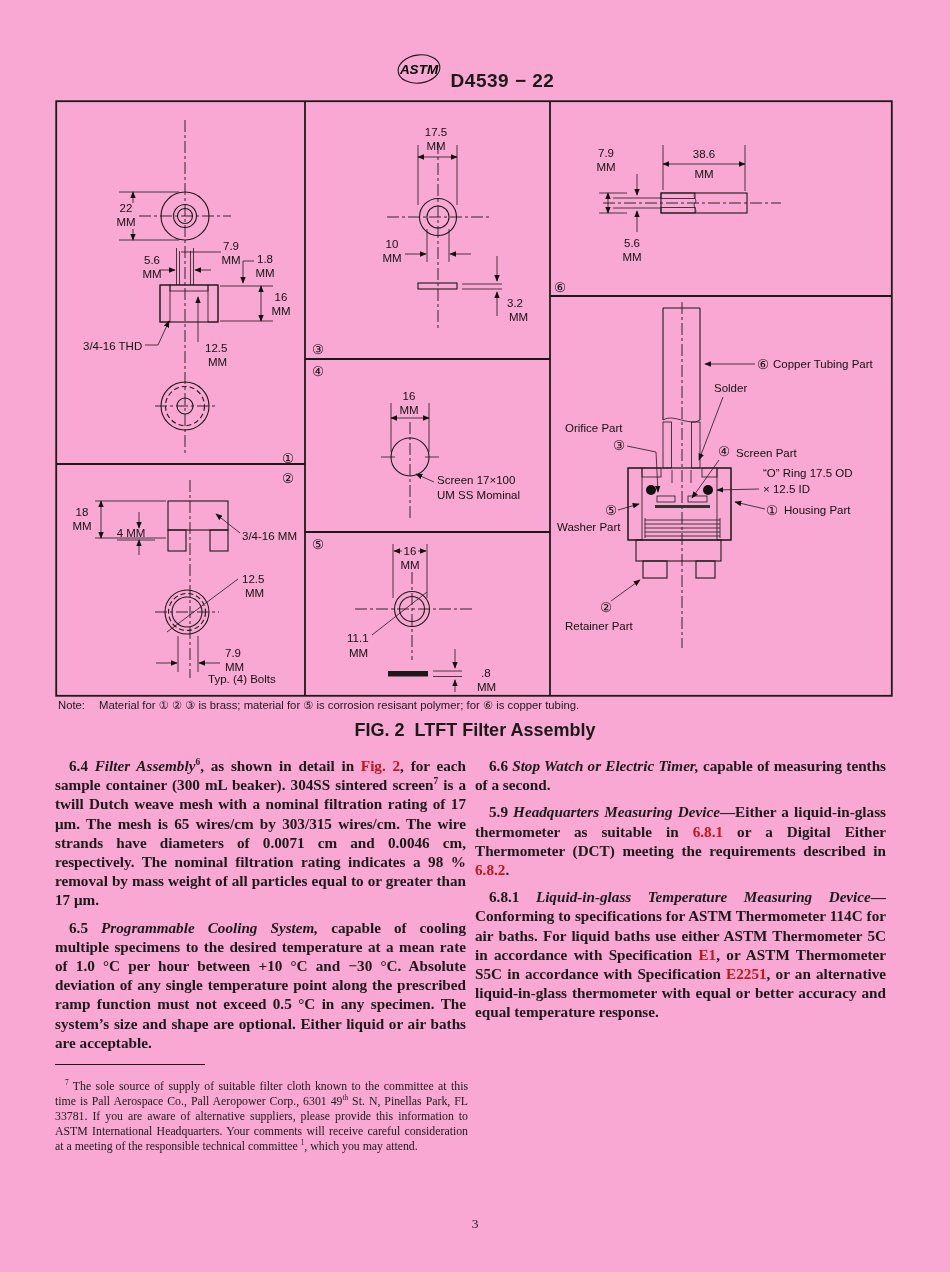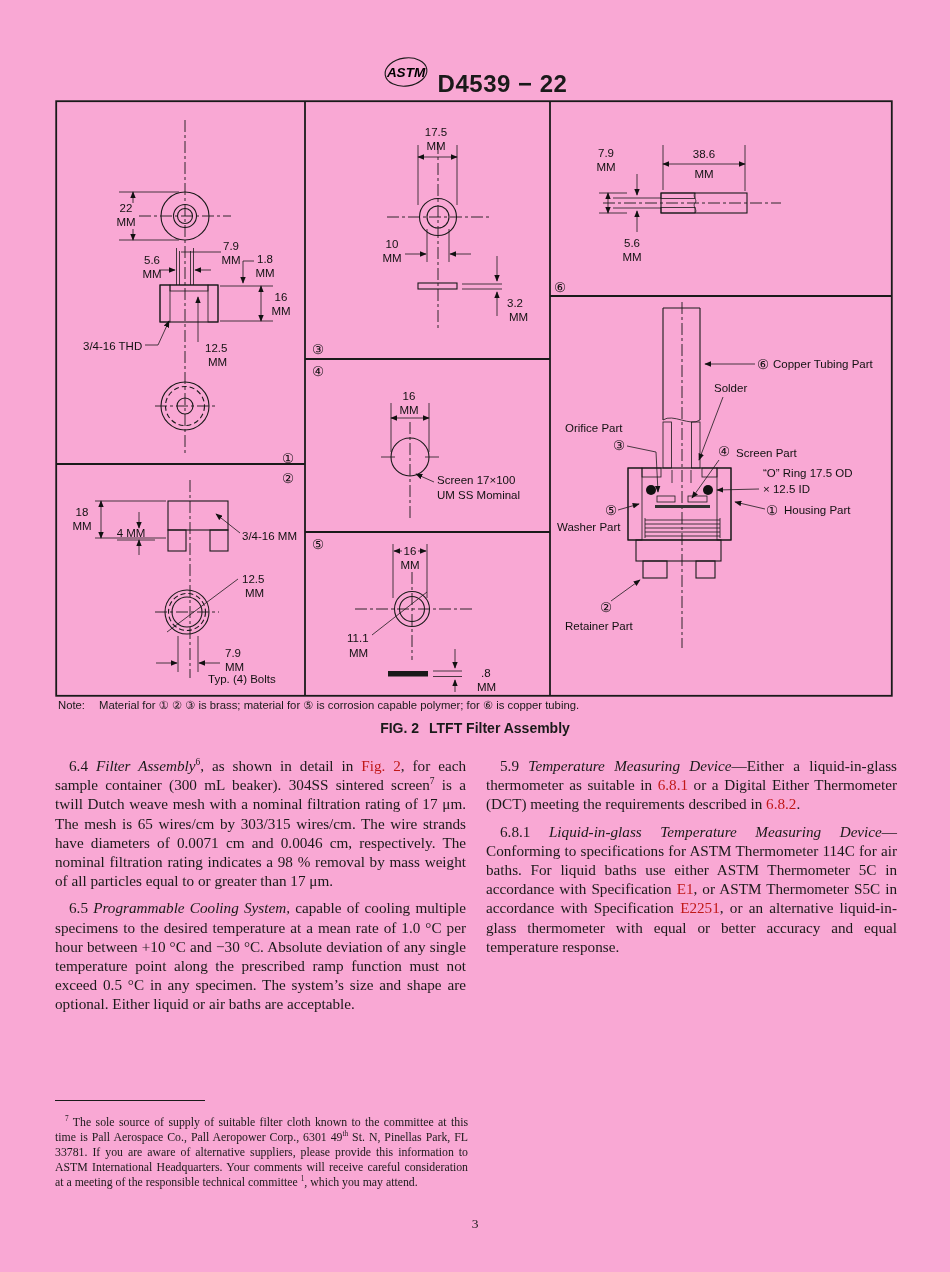--- a/index.html
+++ b/index.html
@@ -6,7 +6,7 @@
   .page{position:relative;width:950px;height:1272px;background:#f9a8d4;font-family:"Liberation Serif",serif;color:#1a1a1a;overflow:hidden;}
   
   .hdr{position:absolute;top:46px;left:0;width:100%;display:flex;justify-content:center;align-items:center;gap:9px;}
-  .doccode{font-family:"Liberation Sans",sans-serif;font-weight:bold;font-size:24px;letter-spacing:.5px;margin-top:24px;}
+  .doccode{font-family:"Liberation Sans",sans-serif;font-weight:bold;font-size:19px;letter-spacing:.5px;margin-top:24px;}
   
   .figwrap{position:absolute;left:55px;top:100px;}
   .fignote{position:absolute;left:58px;top:699px;width:840px;font-family:"Liberation Sans",sans-serif;font-size:11.3px;}

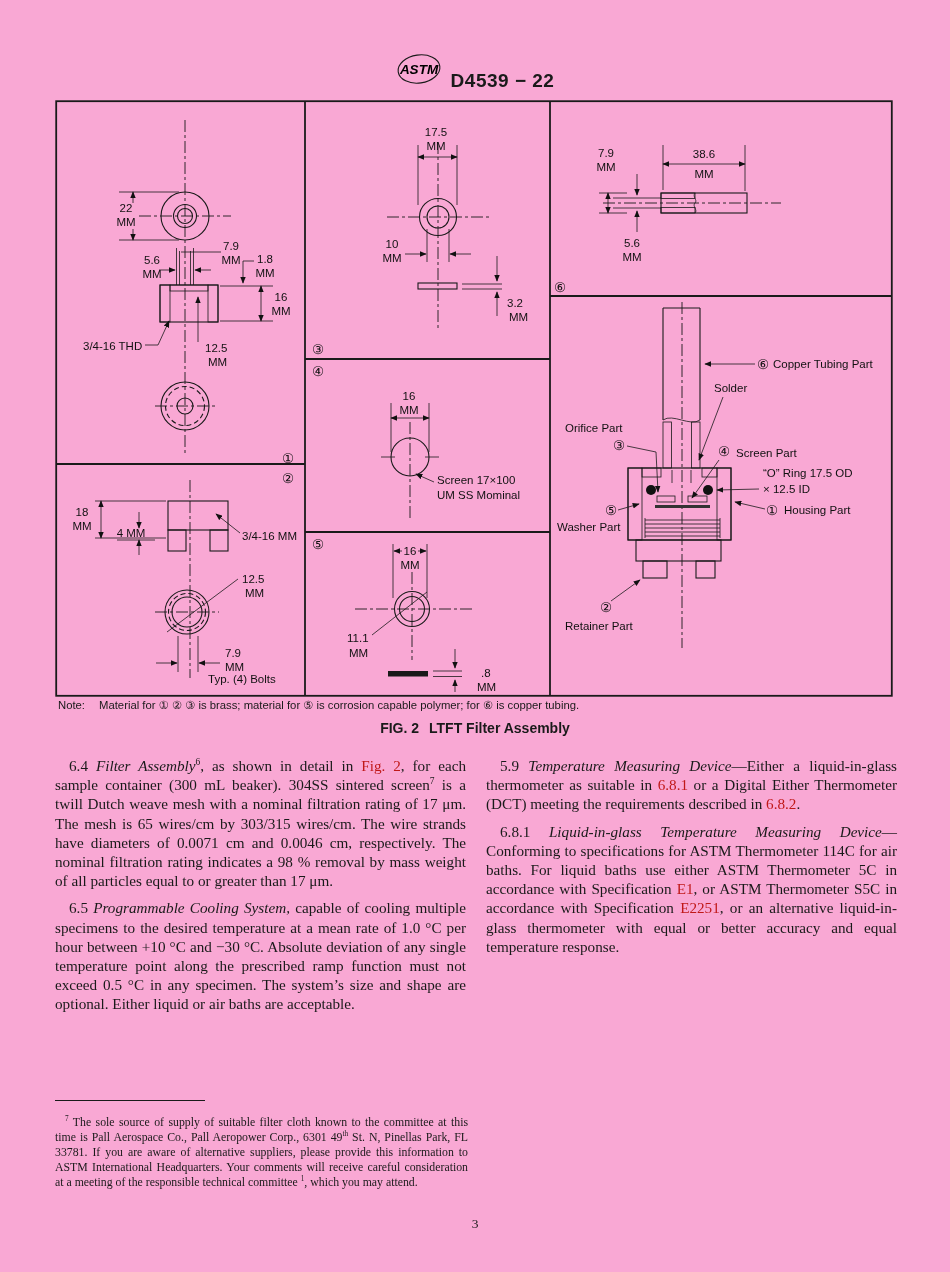--- a/index.html
+++ b/index.html
@@ -305,7 +305,7 @@
   </div>
 
   <div class="fignote">
-    <span class="nlab">Note:</span><span>Material for ① ② ③ is brass; material for ⑤ is corrosion capable polymer; for ⑥ is copper tubing.</span>
+    <span class="nlab">Note:</span><span>Material for ① ② ③ is brass; material for ⑤ is corrosion resisant polymer; for ⑥ is copper tubing.</span>
   </div>
   <div class="figcap">
     <span class="cnum">FIG. 2</span><span>LTFT Filter Assembly</span>

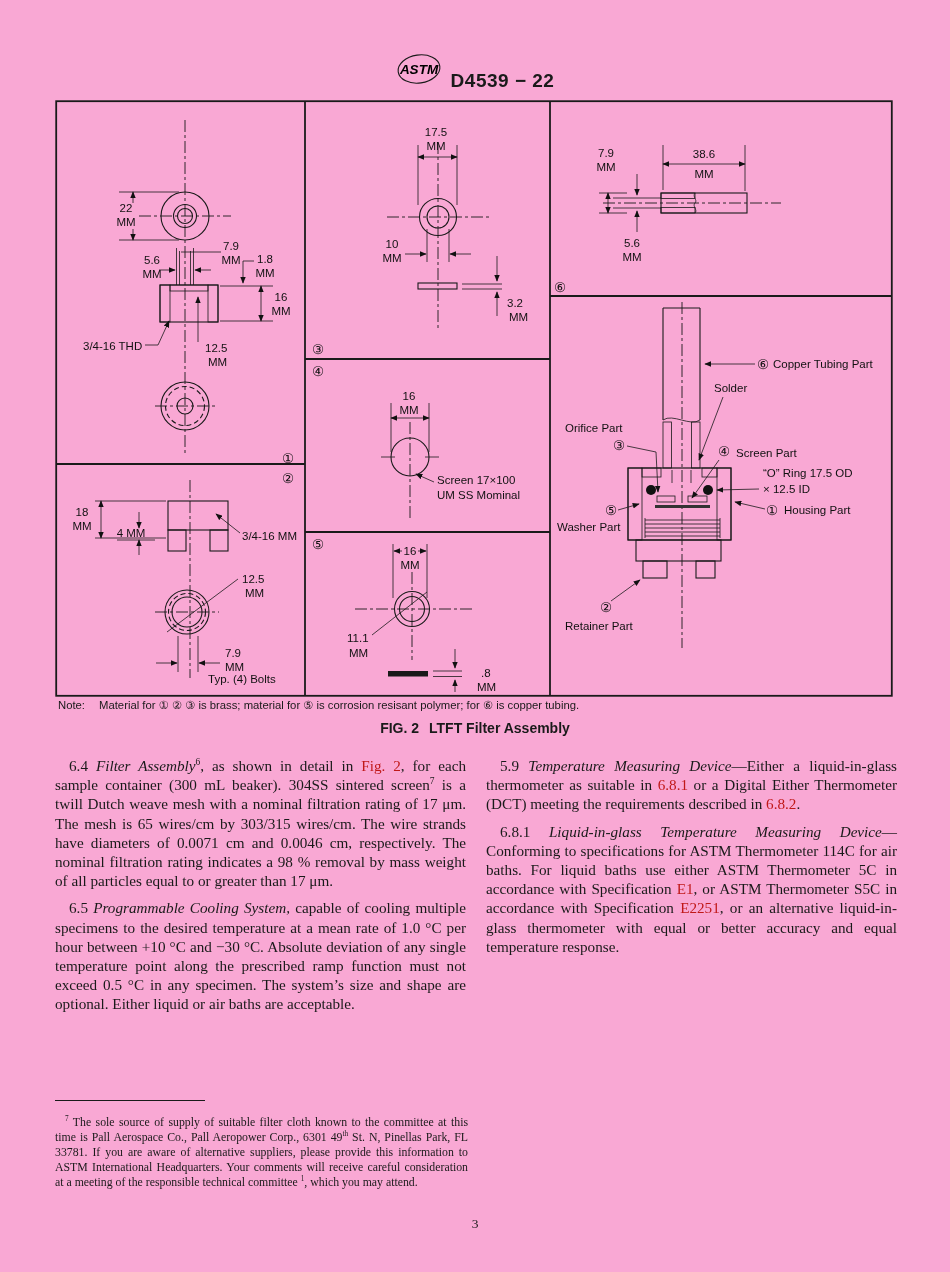--- a/index.html
+++ b/index.html
@@ -11,7 +11,7 @@
   .figwrap{position:absolute;left:55px;top:100px;}
   .fignote{position:absolute;left:58px;top:699px;width:840px;font-family:"Liberation Sans",sans-serif;font-size:11.3px;}
   .fignote .nlab{display:inline-block;margin-right:14px;text-align:right;}
-  .figcap{position:absolute;left:0;top:720px;width:950px;text-align:center;font-family:"Liberation Sans",sans-serif;font-weight:bold;font-size:14px;}
+  .figcap{position:absolute;left:0;top:720px;width:950px;text-align:center;font-family:"Liberation Sans",sans-serif;font-weight:bold;font-size:18px;}
   .figcap .cnum{margin-right:10px;}
   
   .cols{position:absolute;left:55px;top:756px;width:842px;display:grid;grid-template-columns:411px 411px;column-gap:20px;}

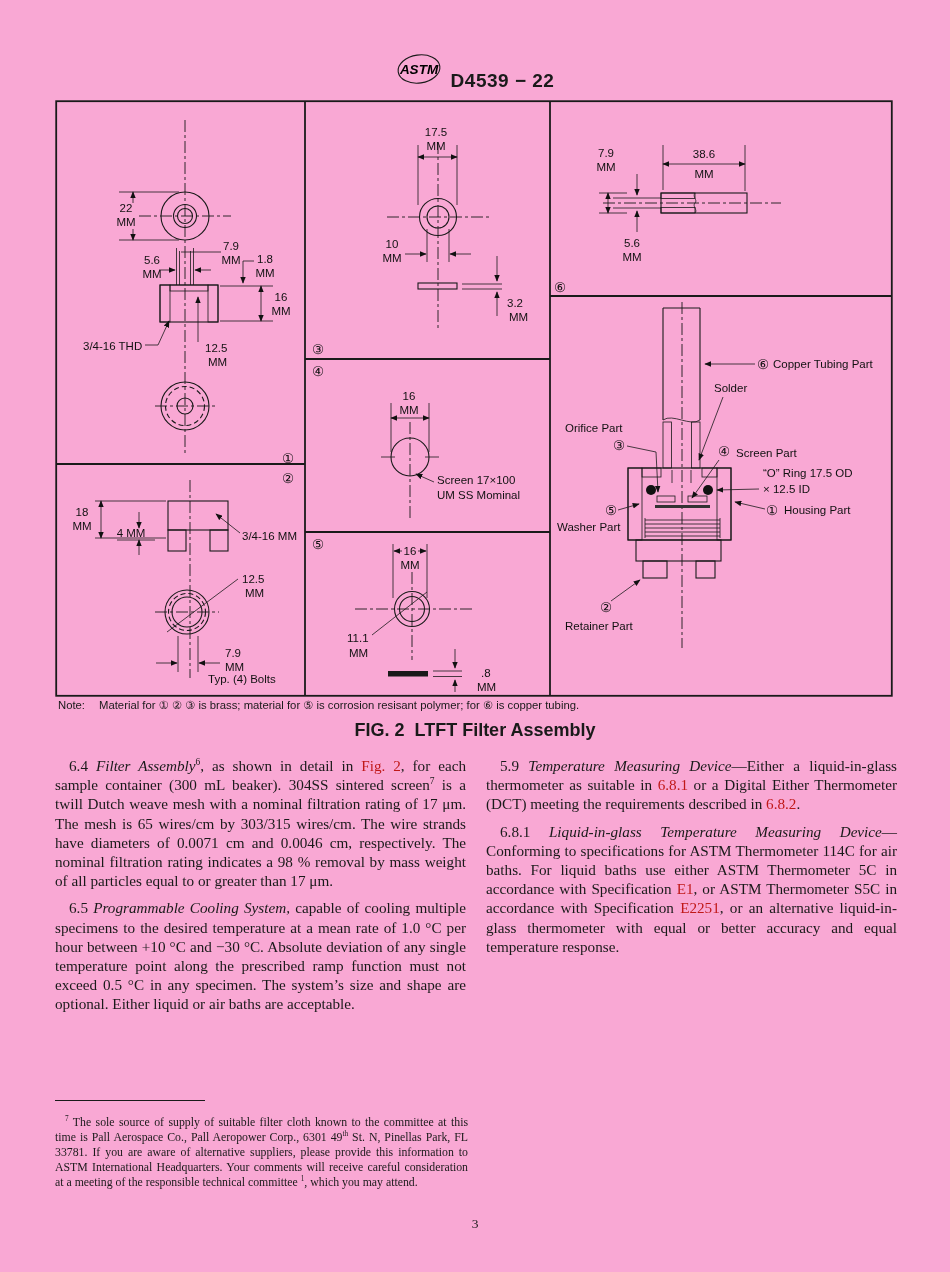--- a/index.html
+++ b/index.html
@@ -14,7 +14,7 @@
   .figcap{position:absolute;left:0;top:720px;width:950px;text-align:center;font-family:"Liberation Sans",sans-serif;font-weight:bold;font-size:18px;}
   .figcap .cnum{margin-right:10px;}
   
-  .cols{position:absolute;left:55px;top:756px;width:842px;display:grid;grid-template-columns:411px 411px;column-gap:20px;}
+  .cols{position:absolute;left:55px;top:756px;width:842px;display:grid;grid-template-columns:411px 411px;column-gap:9px;font-weight:bold;}
   .cols p{margin:0 0 8px 0;font-size:15.2px;line-height:19.2px;text-align:justify;text-indent:14px;}
   .it{font-style:italic;}
   sup{font-size:62%;line-height:0;vertical-align:super;}

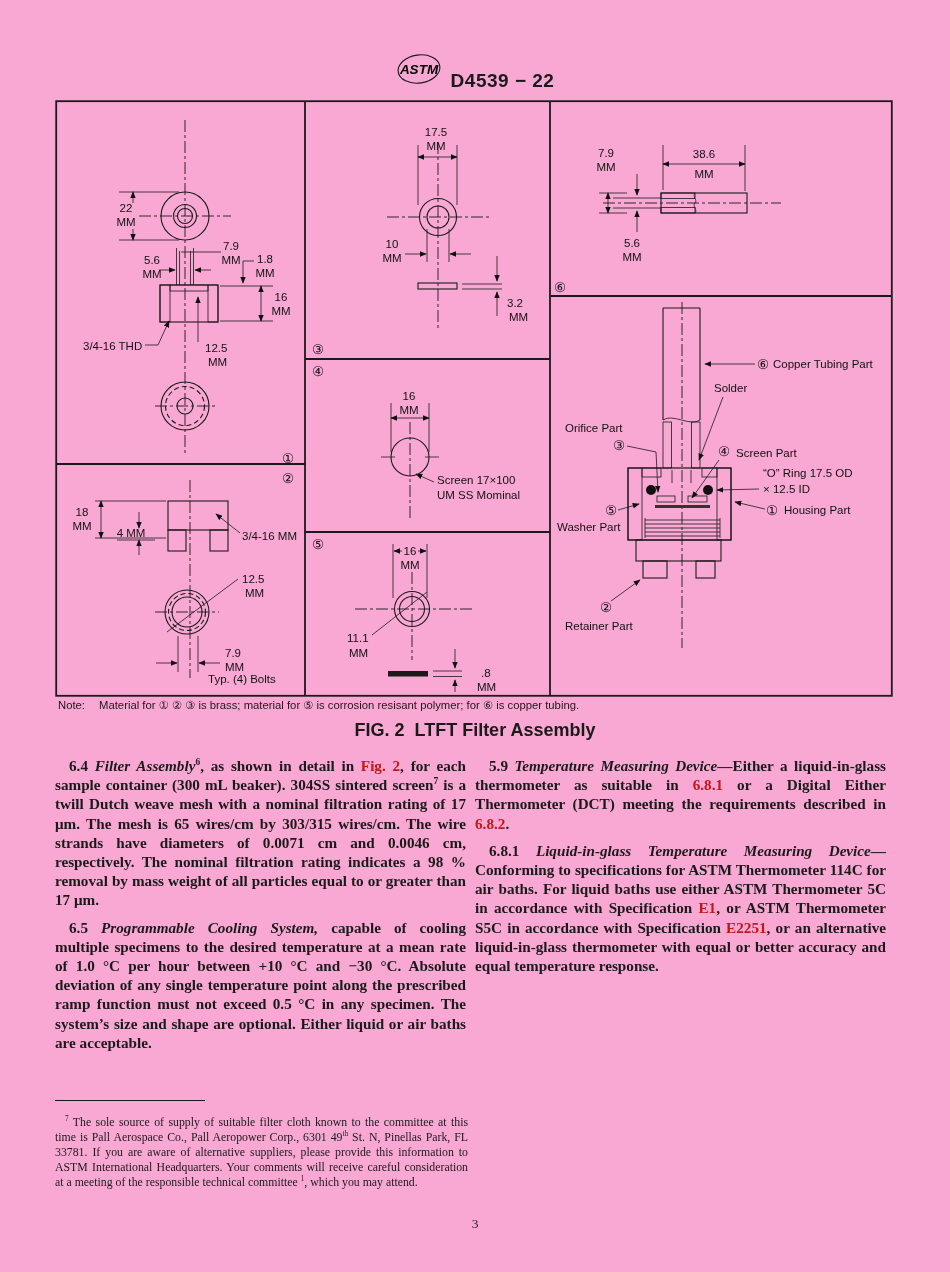--- a/index.html
+++ b/index.html
@@ -317,6 +317,7 @@
       <p><span>6.5 </span><span class="it">Programmable Cooling System,</span><span> capable of cooling multiple specimens to the desired temperature at a mean rate of 1.0 °C per hour between +10 °C and −30 °C. Absolute deviation of any single temperature point along the prescribed ramp function must not exceed 0.5 °C in any specimen. The system’s size and shape are optional. Either liquid or air baths are acceptable.</span></p>
     </div>
     <div>
+      <p><span>6.6 </span><span class="it">Stop Watch or Electric Timer,</span><span> capable of measuring tenths of a second.</span></p>
       <p><span>5.9 </span><span class="it">Temperature Measuring Device</span><span>—</span><span>Either a liquid-in-glass thermometer as suitable in </span><span class="lnk">6.8.1</span><span> or a Digital Either Thermometer (DCT) meeting the requirements described in </span><span class="lnk">6.8.2</span><span>.</span></p>
       <p><span>6.8.1 </span><span class="it">Liquid-in-glass Temperature Measuring Device</span><span>—</span><span>Conforming to specifications for ASTM Thermometer 114C for air baths. For liquid baths use either ASTM Thermometer 5C in accordance with Specification </span><span class="lnk">E1</span><span>, or ASTM Thermometer S5C in accordance with Specification </span><span class="lnk">E2251</span><span>, or an alternative liquid-in-glass thermometer with equal or better accuracy and equal temperature response.</span></p>
     </div>

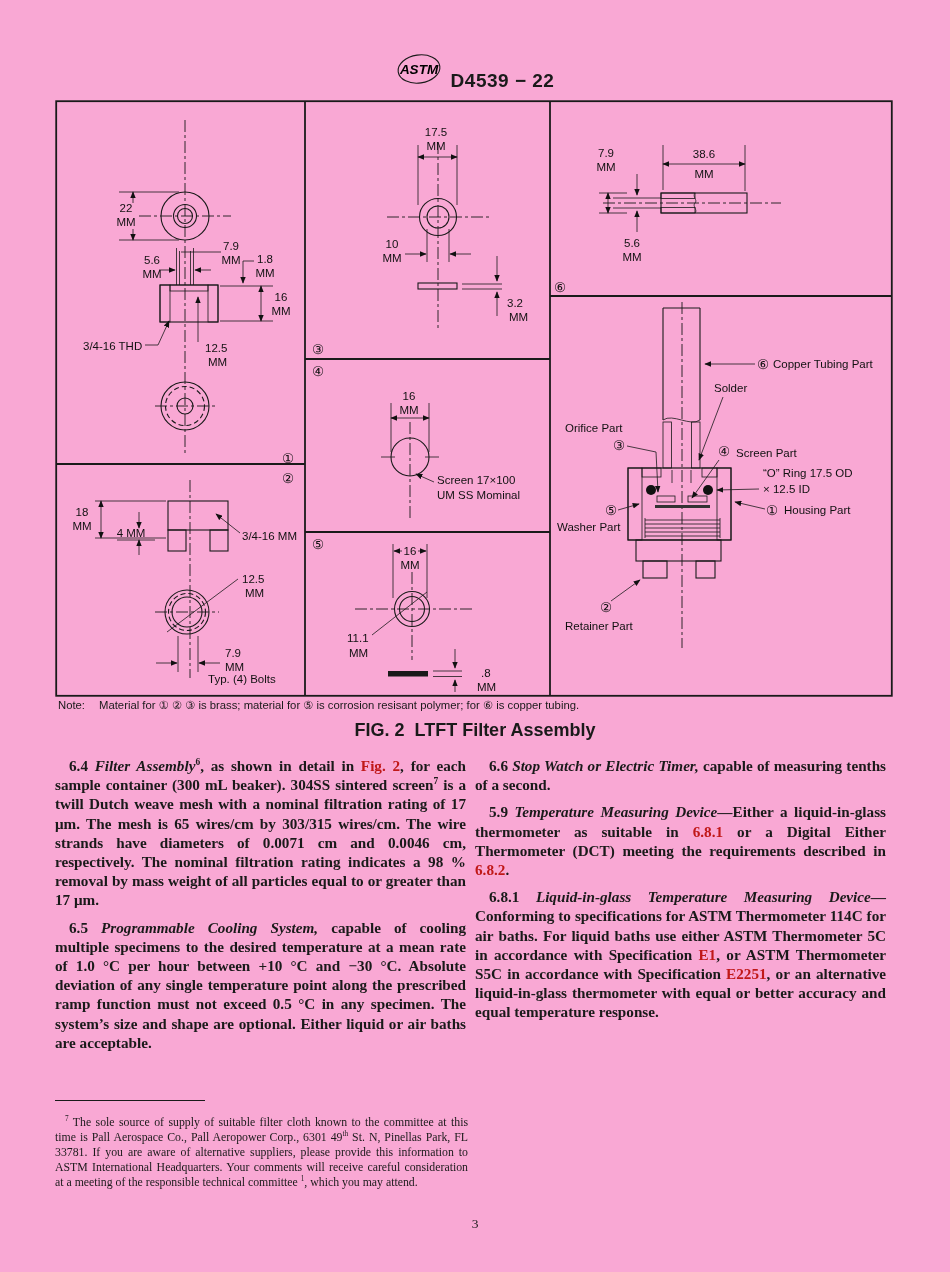--- a/index.html
+++ b/index.html
@@ -318,7 +318,7 @@
     </div>
     <div>
       <p><span>6.6 </span><span class="it">Stop Watch or Electric Timer,</span><span> capable of measuring tenths of a second.</span></p>
-      <p><span>5.9 </span><span class="it">Temperature Measuring Device</span><span>—</span><span>Either a liquid-in-glass thermometer as suitable in </span><span class="lnk">6.8.1</span><span> or a Digital Either Thermometer (DCT) meeting the requirements described in </span><span class="lnk">6.8.2</span><span>.</span></p>
+      <p><span>5.9 </span><span class="it">Headquarters Measuring Device</span><span>—</span><span>Either a liquid-in-glass thermometer as suitable in </span><span class="lnk">6.8.1</span><span> or a Digital Either Thermometer (DCT) meeting the requirements described in </span><span class="lnk">6.8.2</span><span>.</span></p>
       <p><span>6.8.1 </span><span class="it">Liquid-in-glass Temperature Measuring Device</span><span>—</span><span>Conforming to specifications for ASTM Thermometer 114C for air baths. For liquid baths use either ASTM Thermometer 5C in accordance with Specification </span><span class="lnk">E1</span><span>, or ASTM Thermometer S5C in accordance with Specification </span><span class="lnk">E2251</span><span>, or an alternative liquid-in-glass thermometer with equal or better accuracy and equal temperature response.</span></p>
     </div>
   </div>

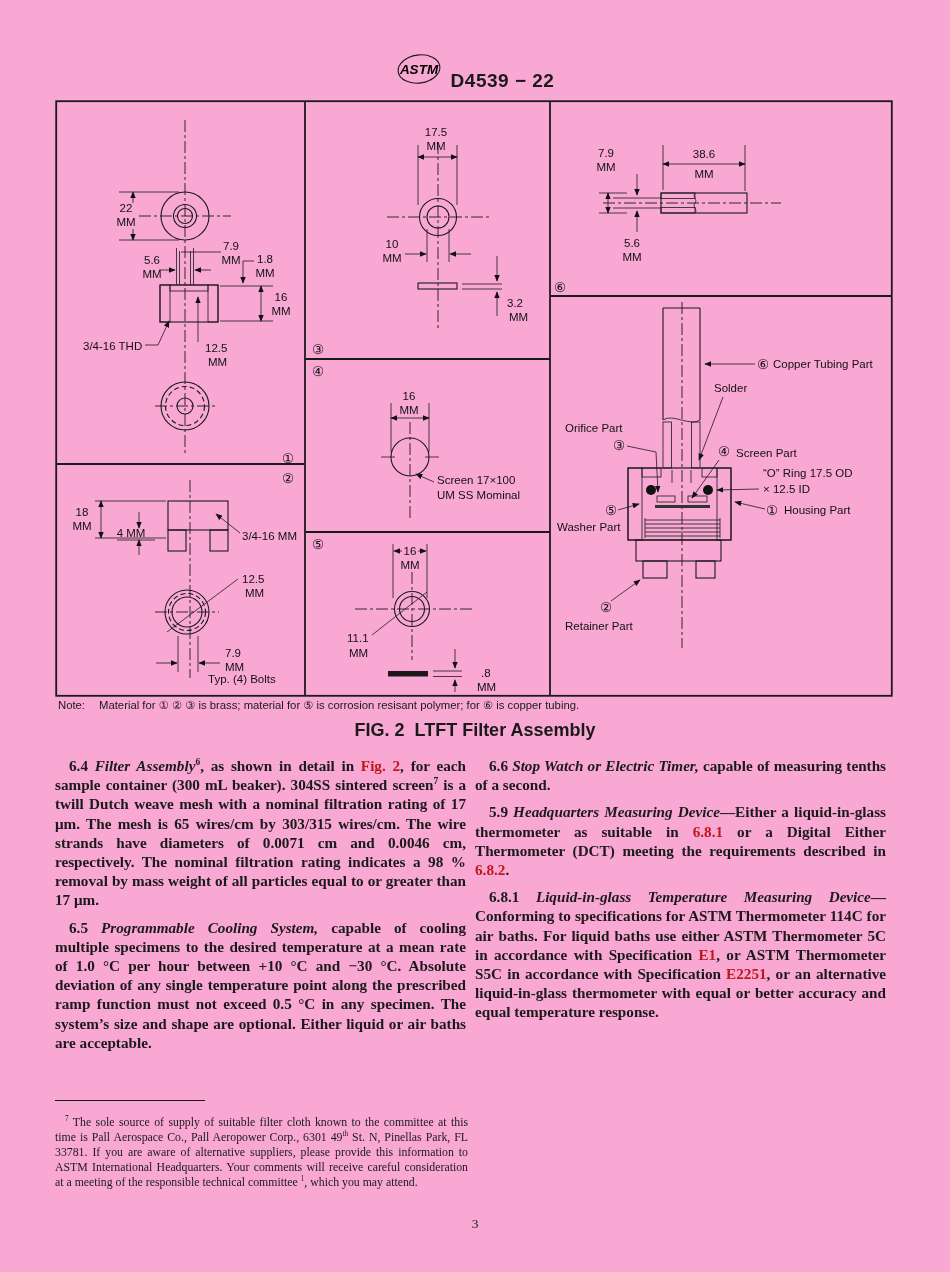--- a/index.html
+++ b/index.html
@@ -20,7 +20,7 @@
   sup{font-size:62%;line-height:0;vertical-align:super;}
   .lnk{color:#c01818;}
   
-  .fnblock{position:absolute;left:55px;top:1100px;width:413px;}
+  .fnblock{position:absolute;left:55px;top:1064px;width:413px;}
   .fnrule{width:150px;border-top:1.2px solid #1a1a1a;margin-bottom:14px;}
   .fnblock p{margin:0;font-size:11.8px;line-height:15.1px;text-align:justify;text-indent:10px;}
   .pgnum{position:absolute;left:0;top:1216px;width:950px;text-align:center;font-size:13.5px;}

